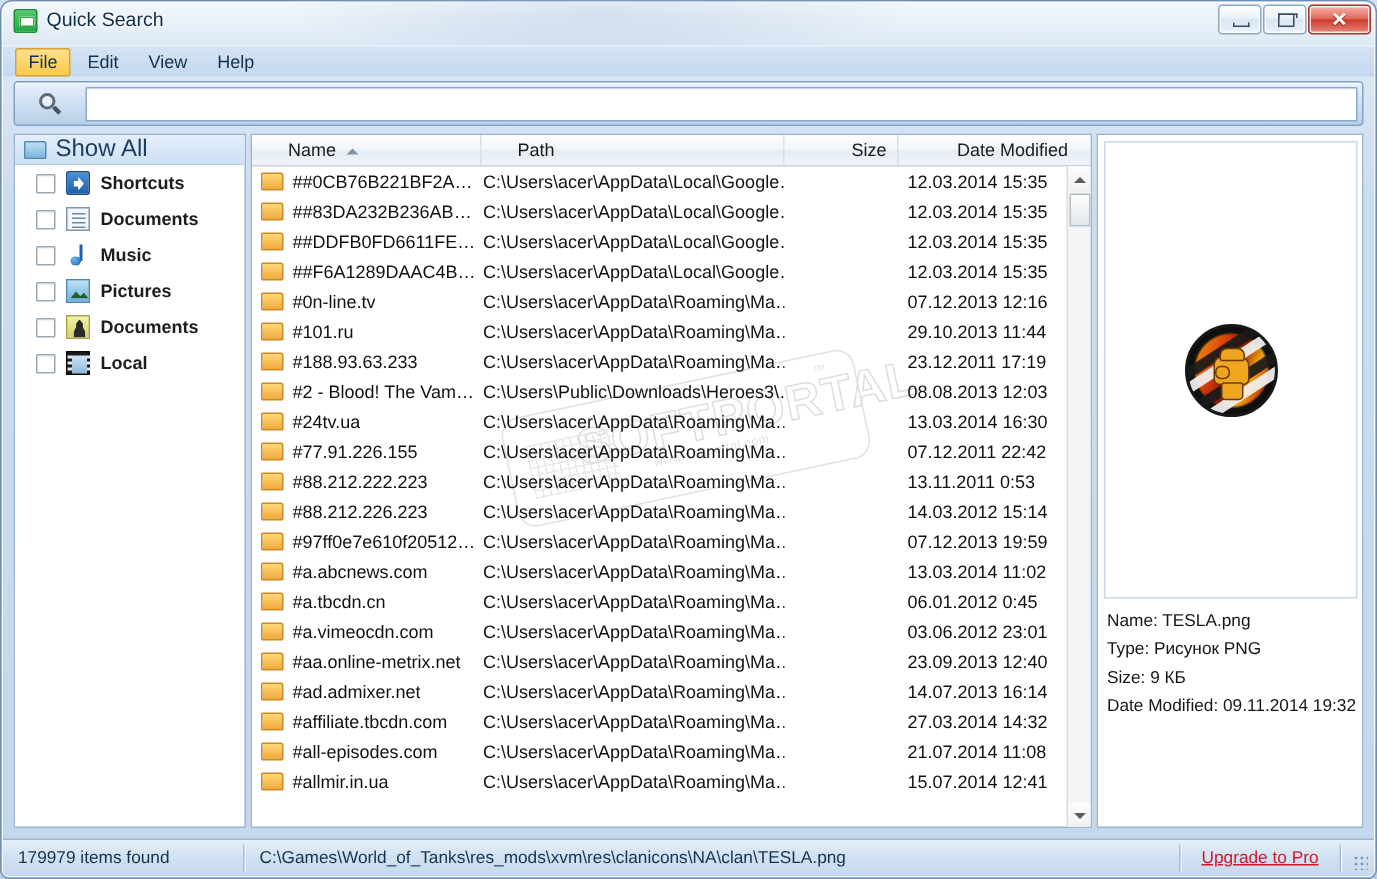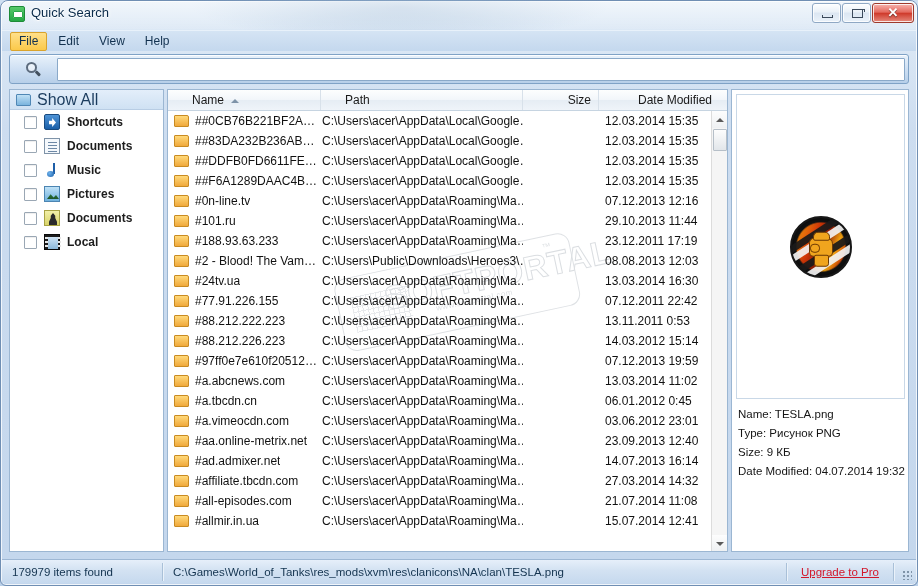--- a/index.html
+++ b/index.html
@@ -726,7 +726,7 @@
         <div class="prev-line">Name: TESLA.png</div>
         <div class="prev-line">Type: Рисунок PNG</div>
         <div class="prev-line">Size: 9 КБ</div>
-        <div class="prev-line">Date Modified: 04.07.2014 19:32</div>
+        <div class="prev-line">Date Modified: 09.11.2014 19:32</div>
       </div>
     </div>
   </div>

